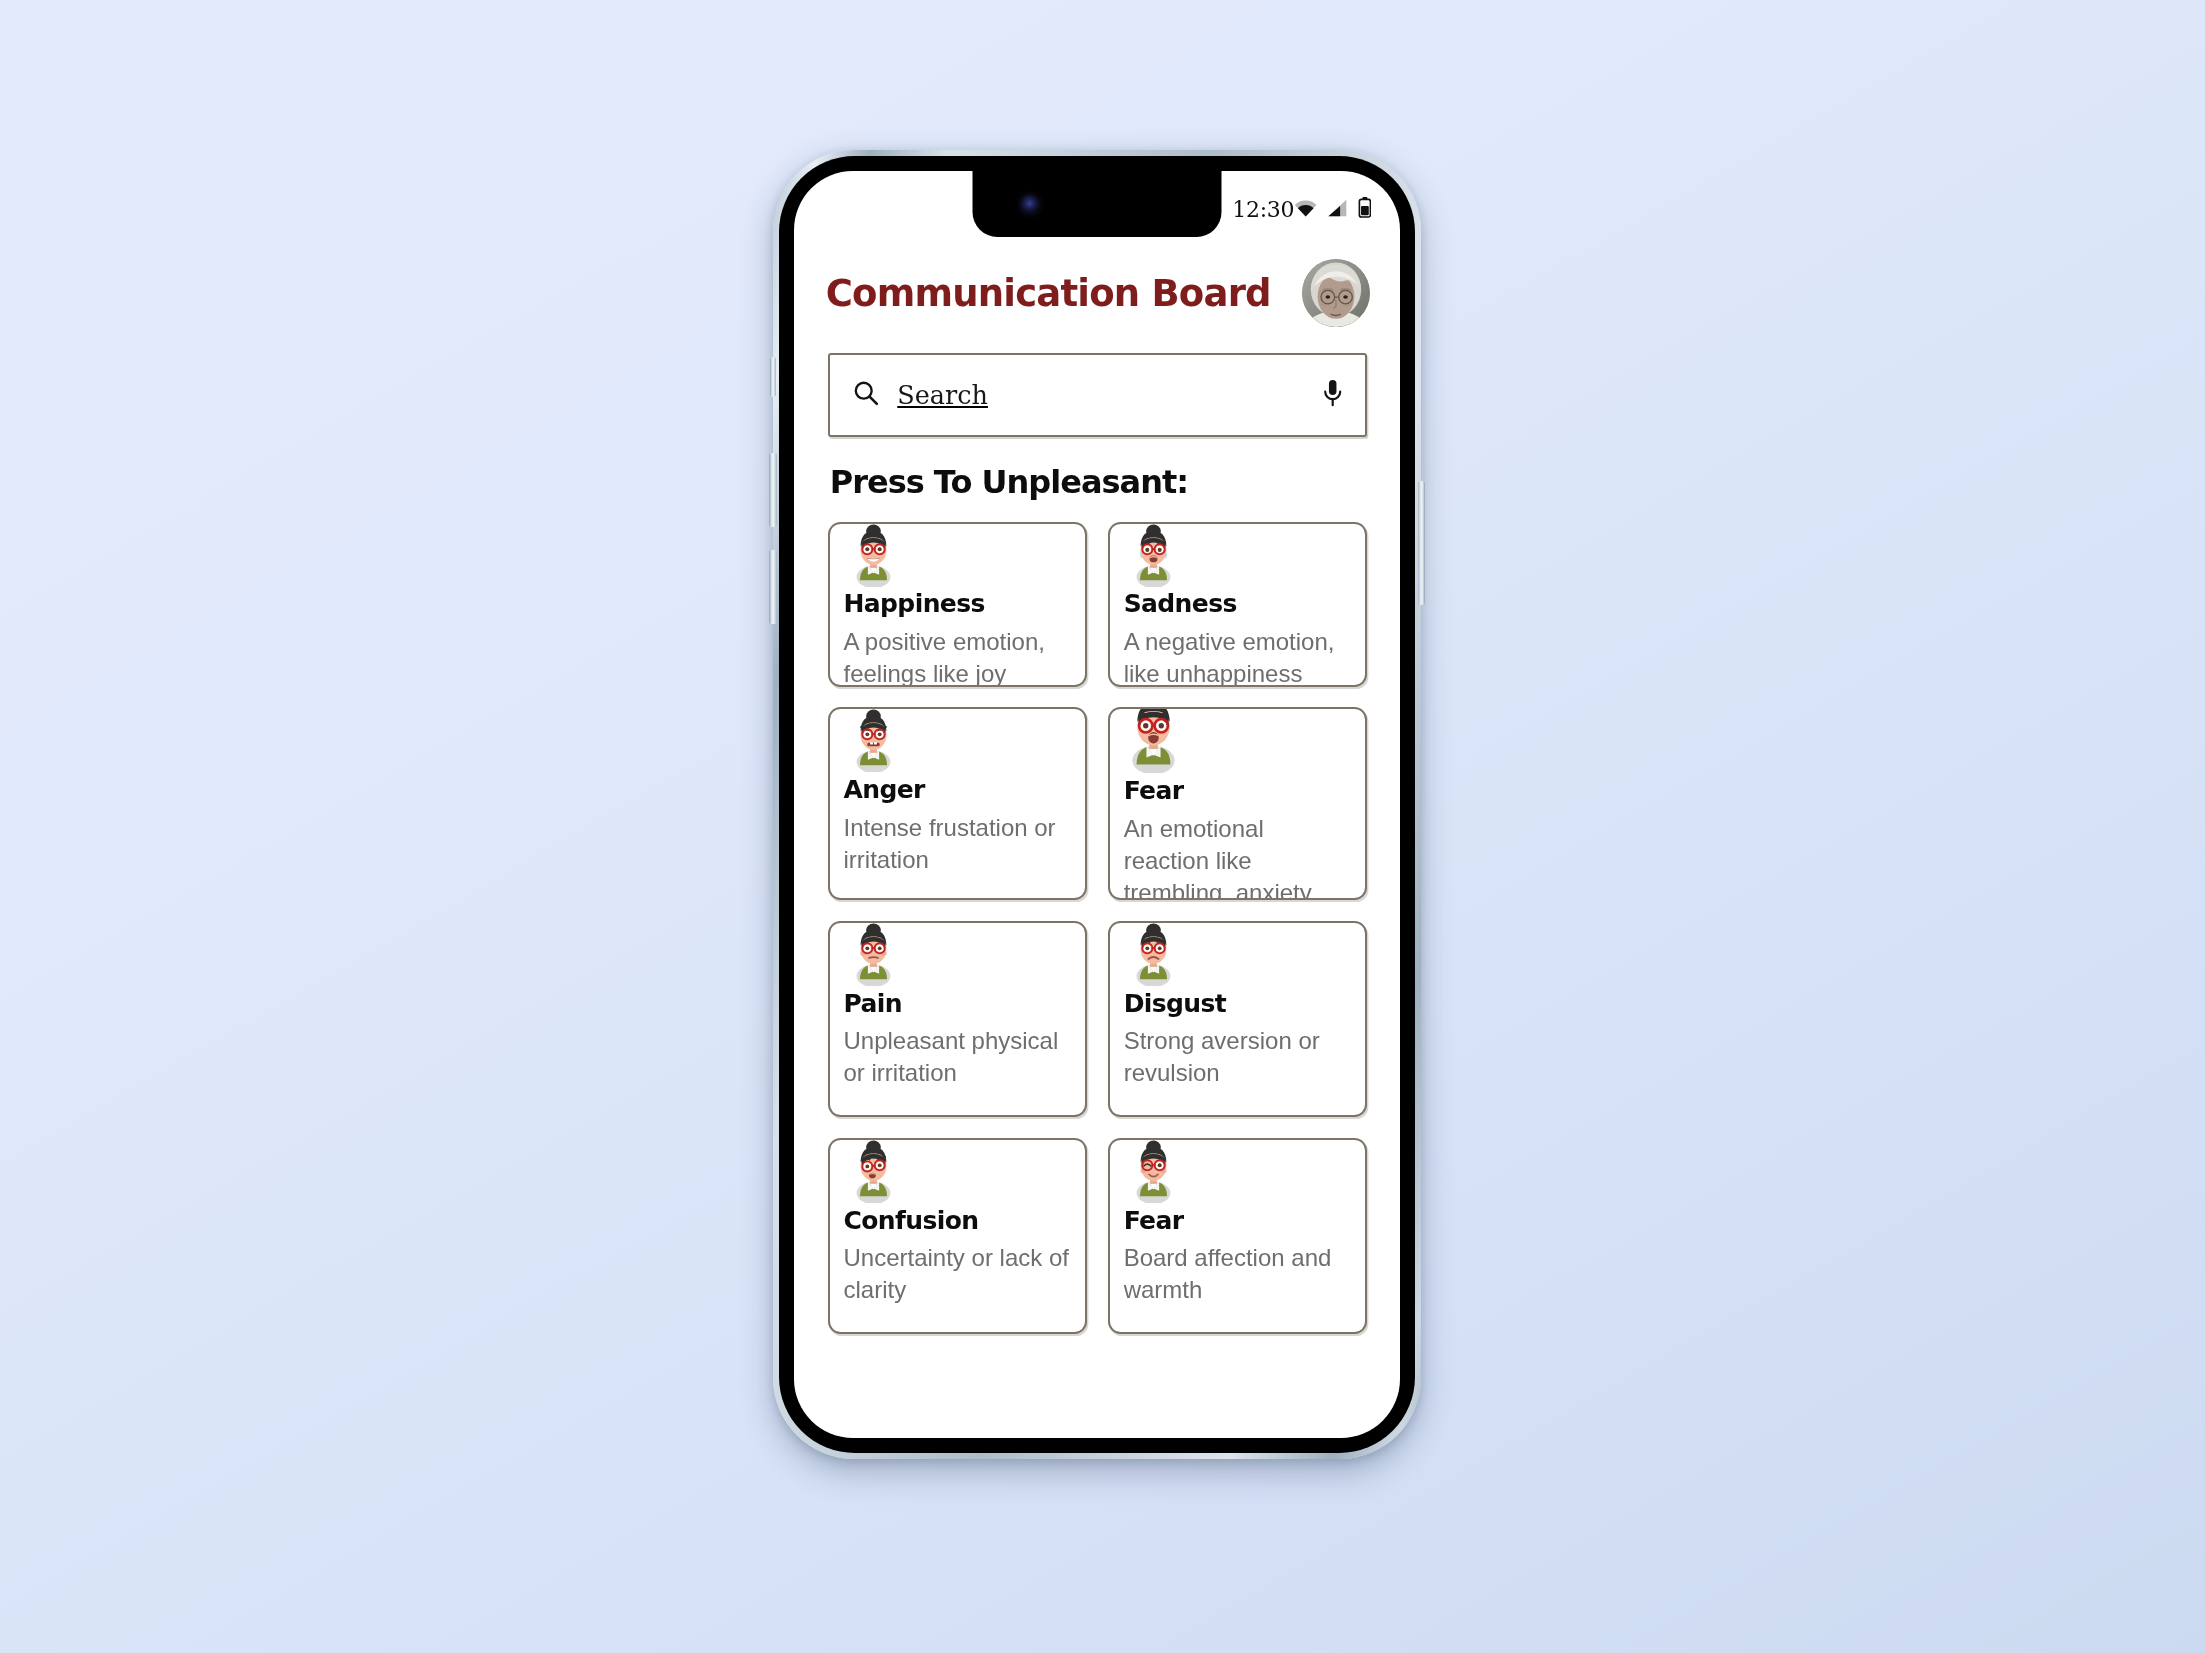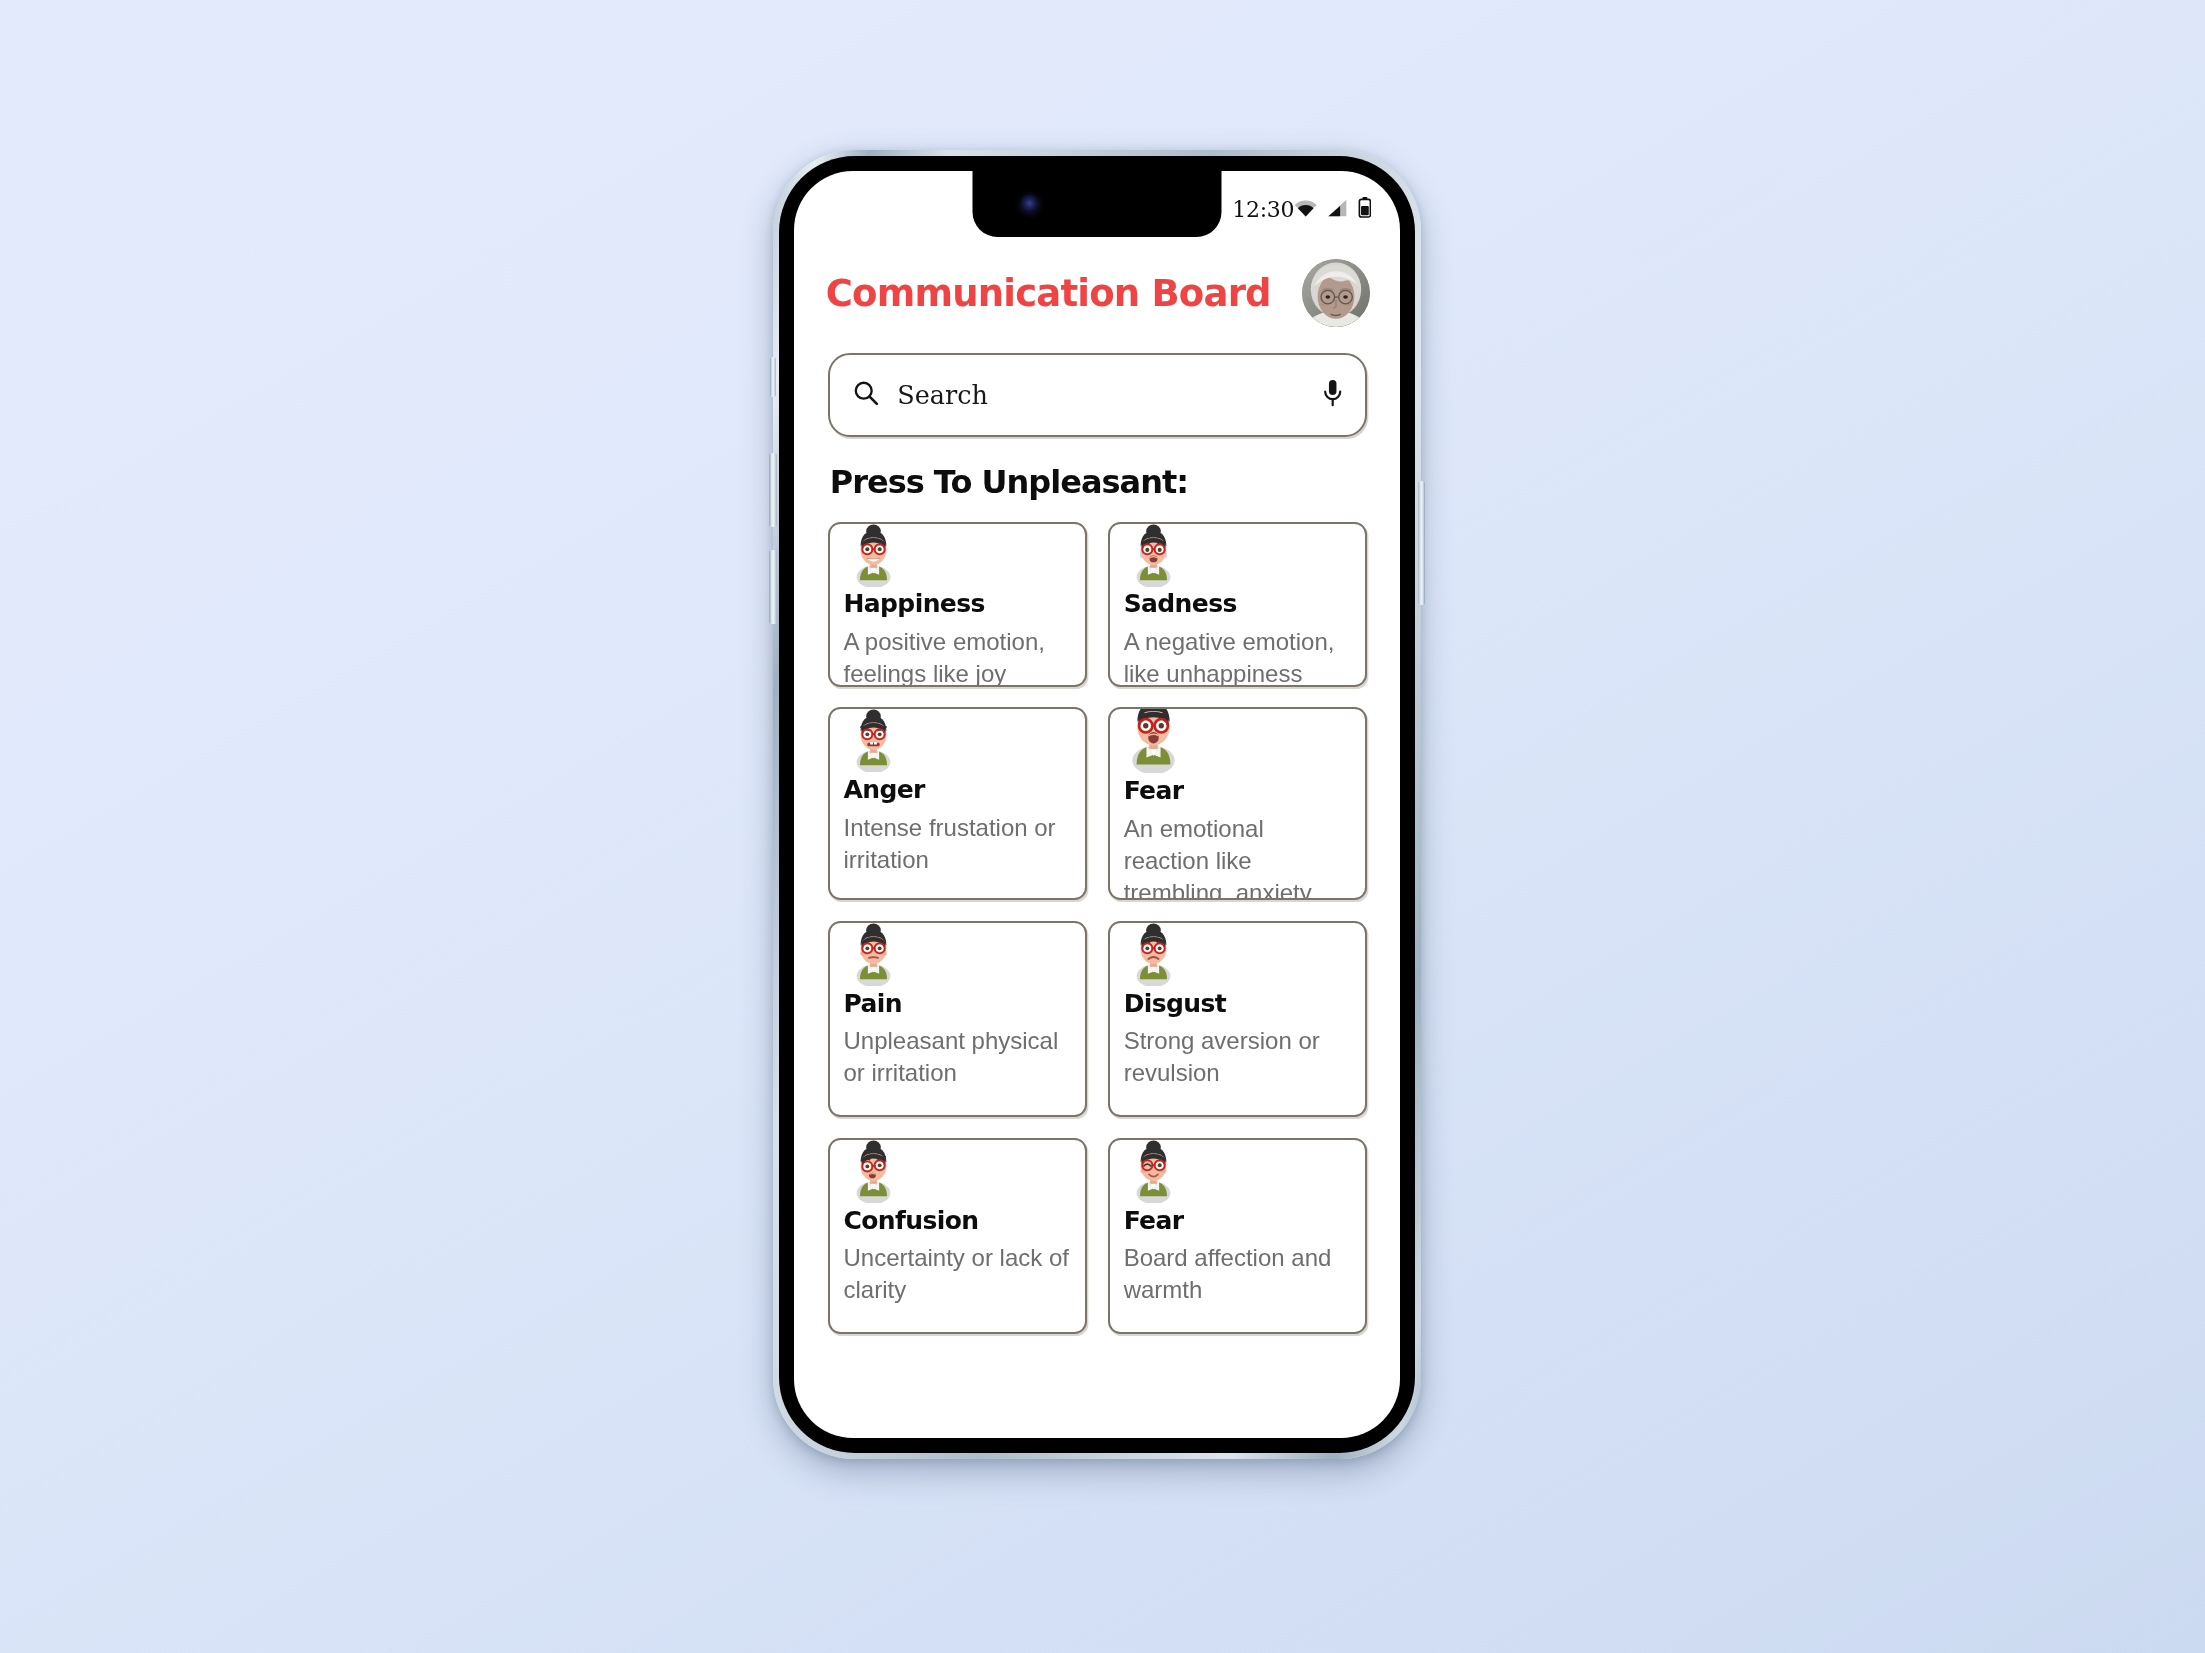--- a/index.html
+++ b/index.html
@@ -138,7 +138,7 @@
     font-family: "DejaVu Sans", sans-serif;
     font-size: 37px;
     font-weight: 700;
-    color: #ef4444;
+    color: #7f1d1d;
     letter-spacing: -0.8px;
   }
   .avatar {

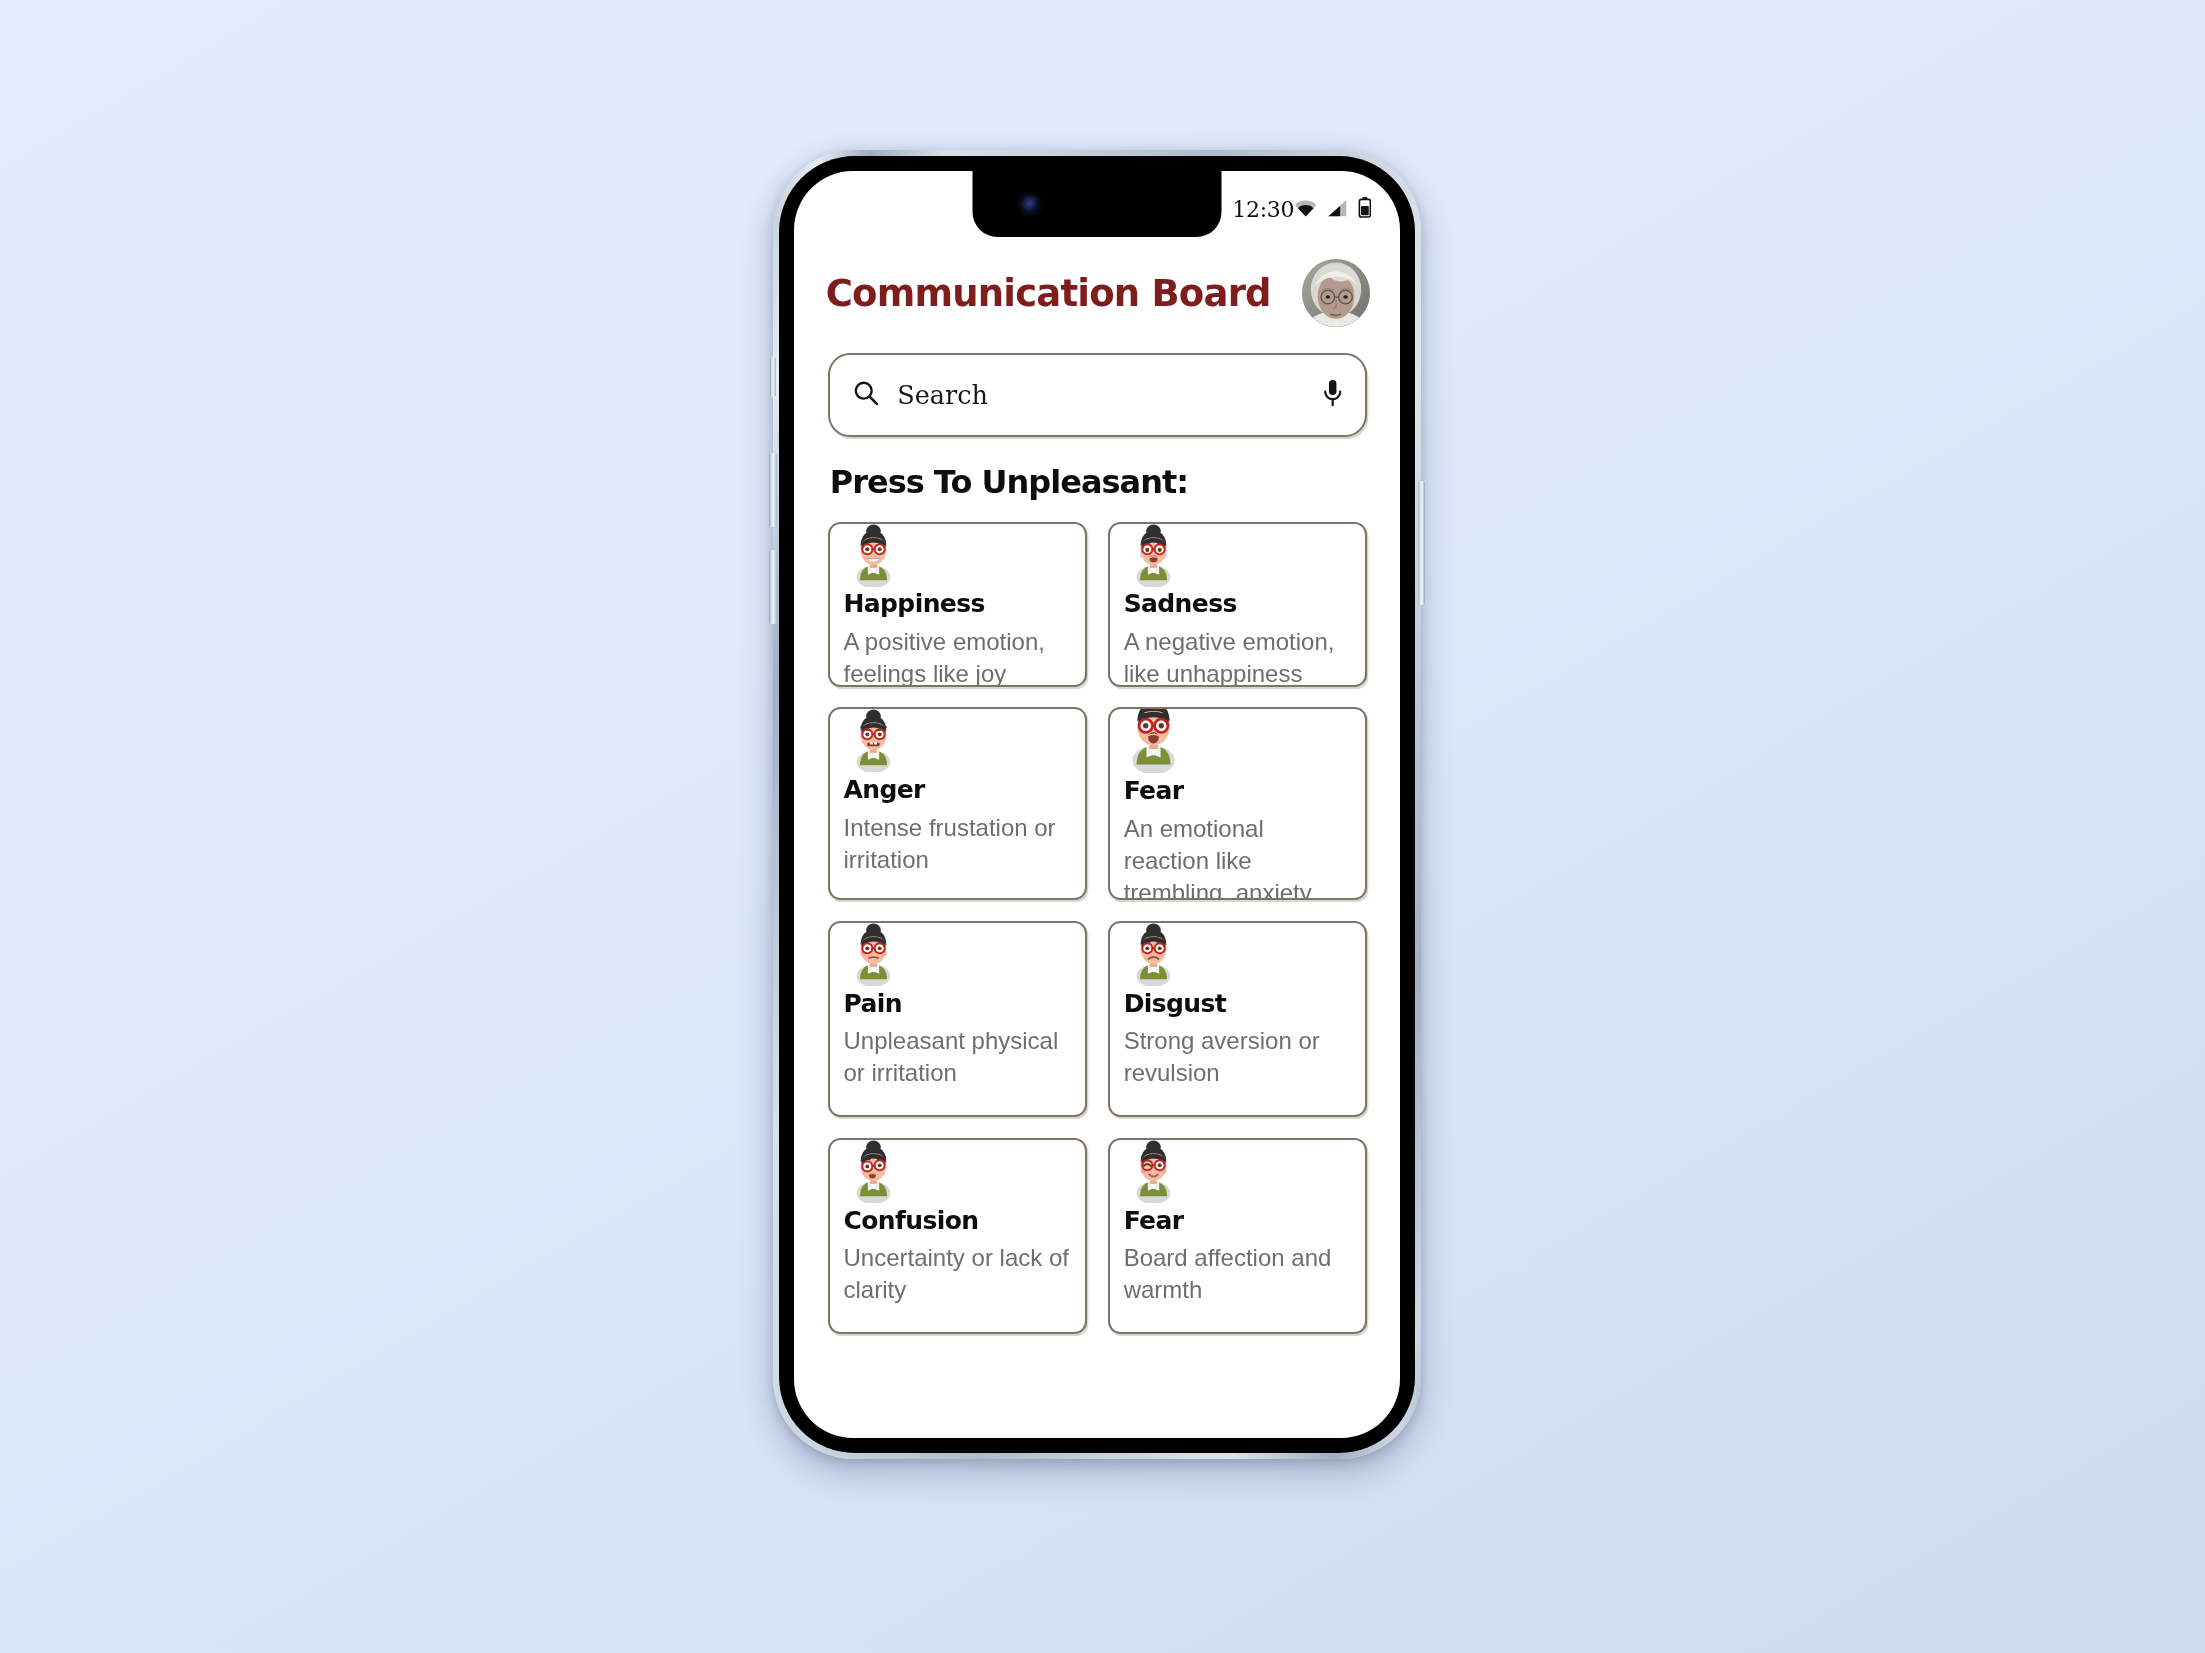--- a/index.html
+++ b/index.html
@@ -162,12 +162,13 @@
     width: 100%;
     height: 100%;
     border: 2.1px solid #7d7468;
-    border-radius: 22px;
+    border-radius: 3px;
     background: #fff;
     display: flex;
     align-items: center;
     padding: 0 20.7px 0 22px;
     box-shadow: 1.4px 2.1px 0 rgba(120,110,98,0.30);
+    text-decoration: underline;
   }
   .search-text {
     flex: 1;

